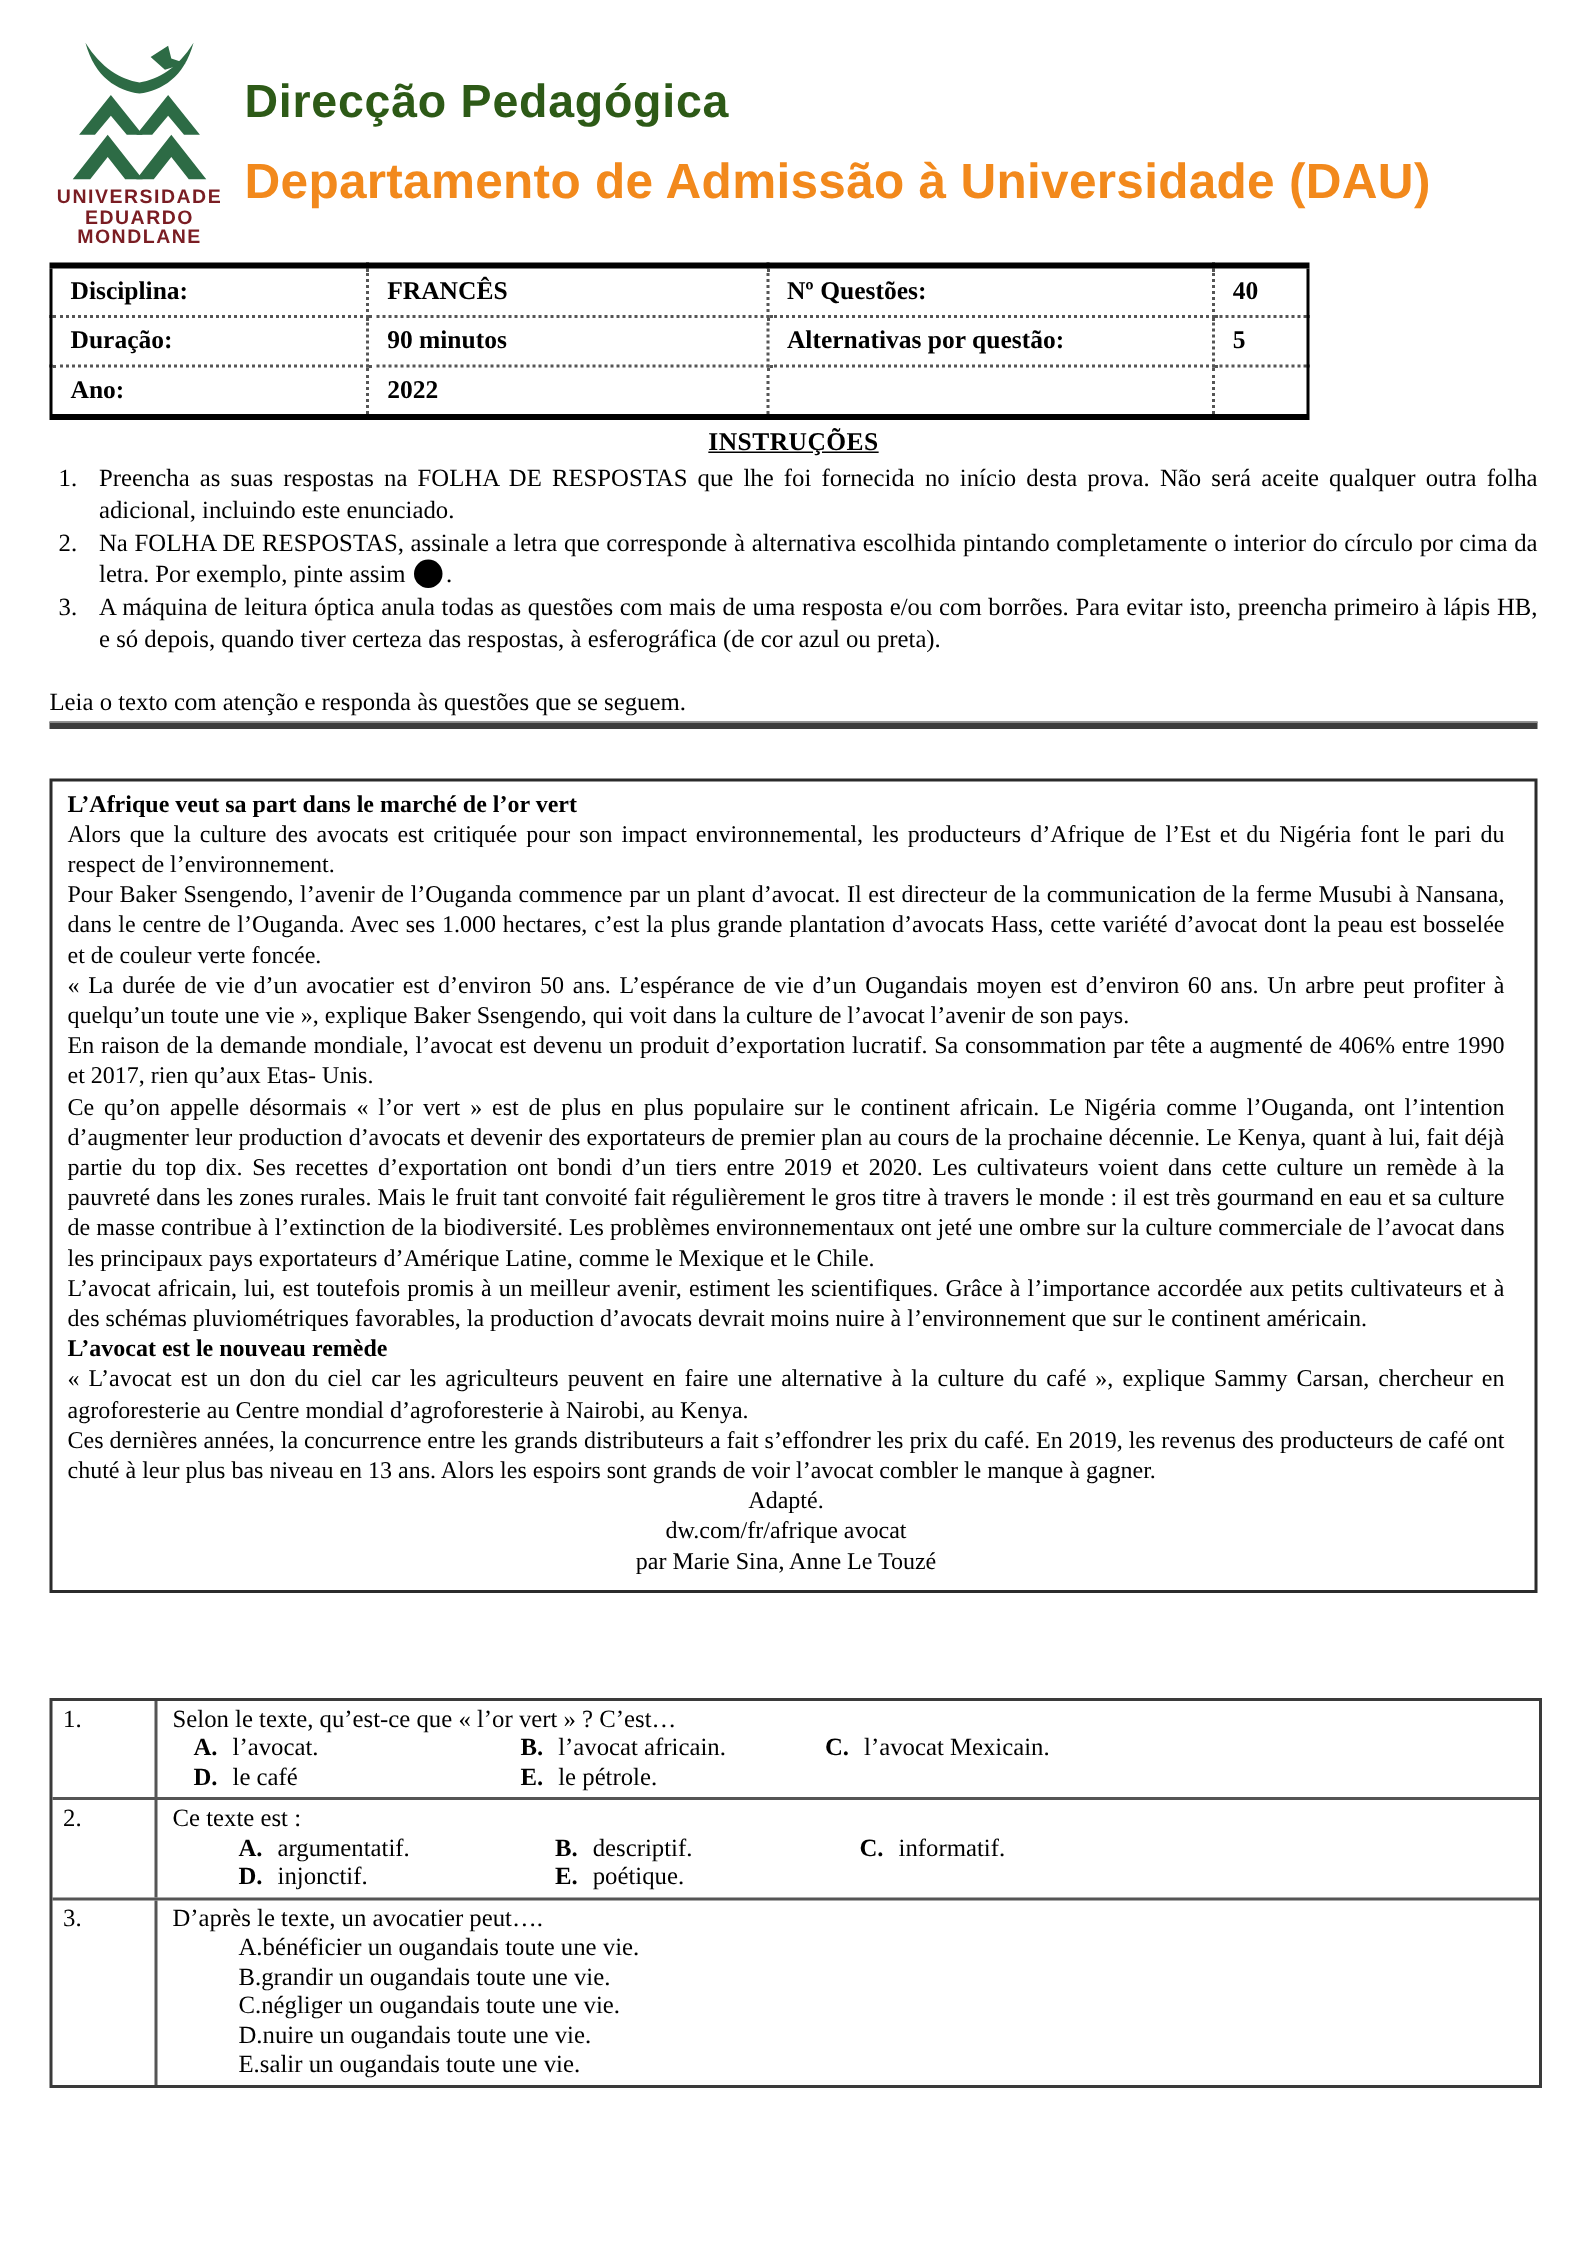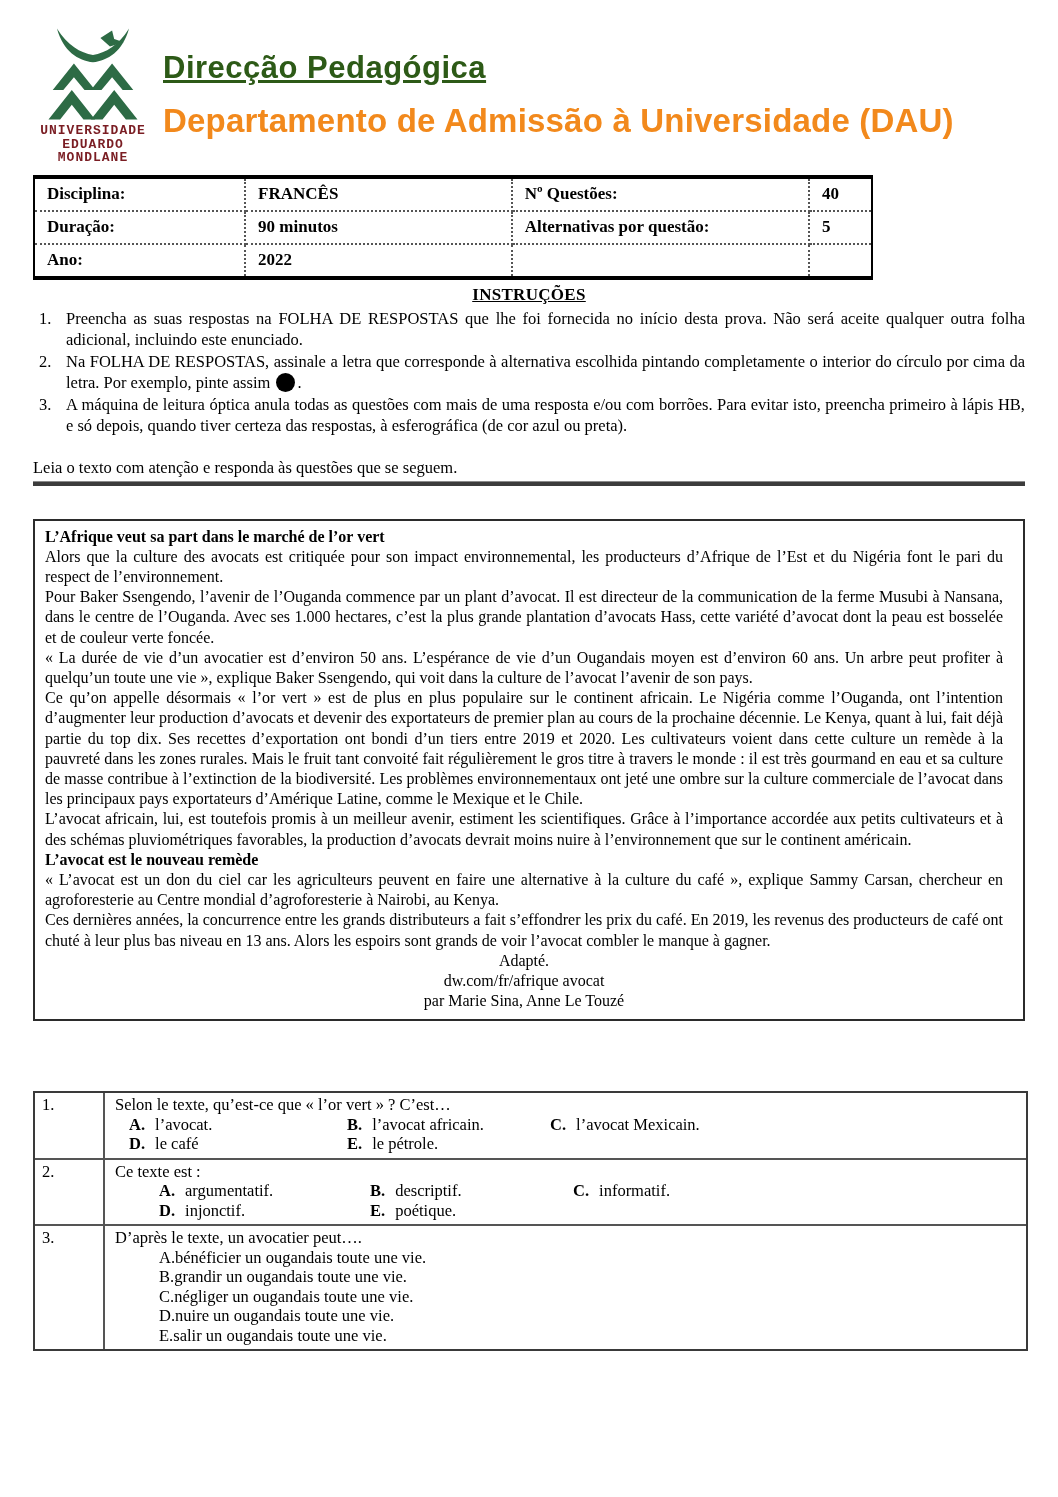--- a/index.html
+++ b/index.html
@@ -15,7 +15,7 @@
   .logo-text{font-family:Liberation Mono, monospace;font-weight:bold;
     color:#7a1d23;font-size:13px;line-height:13.5px;letter-spacing:1px;}
   .titles{margin-left:10px;padding-top:24px;font-family:"Liberation Sans", sans-serif;}
-  .title-primary{font-size:31px;font-weight:bold;color:#2d5a17;letter-spacing:0.5px;text-decoration:underline;}
+  .title-primary{font-size:31px;font-weight:bold;color:#2d5a17;letter-spacing:0.5px;}
   .title-secondary{font-size:33px;font-weight:bold;color:#f2891c;margin-top:16px;letter-spacing:0.2px;}
   
   table.info-table{width:840px;margin-top:10px;border-collapse:collapse;

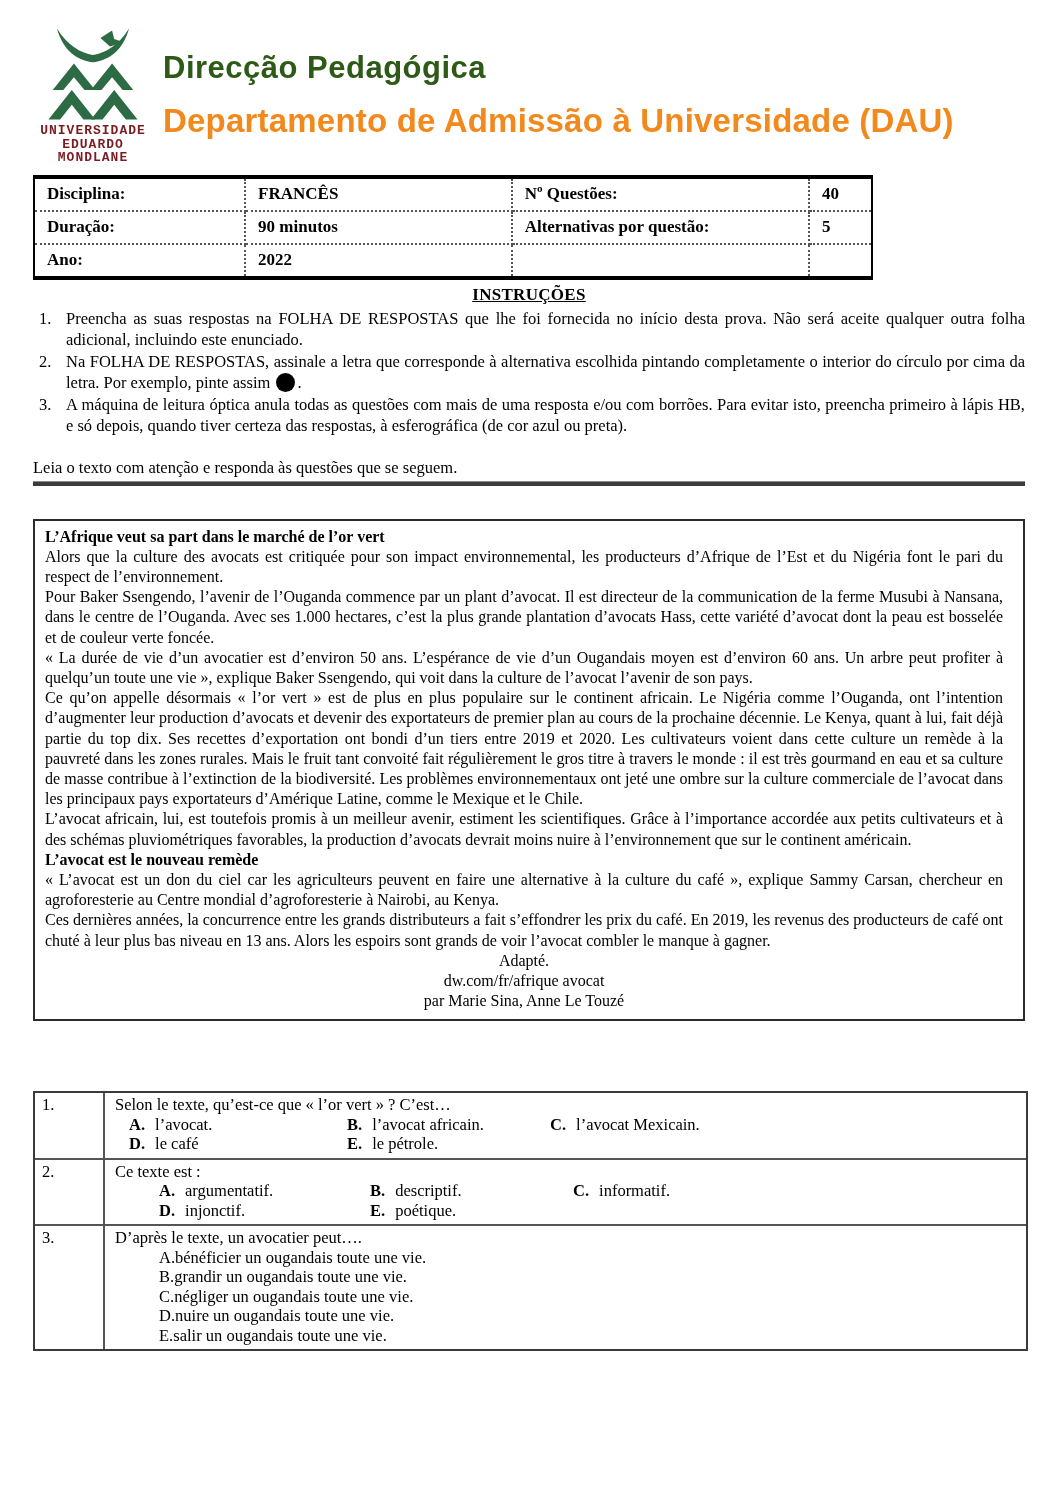--- a/index.html
+++ b/index.html
@@ -12,7 +12,7 @@
   .header{display:flex;align-items:flex-start;}
   .logo{width:120px;flex:0 0 120px;text-align:center;}
   .logo svg{display:block;margin:2px auto 4px auto;}
-  .logo-text{font-family:Liberation Mono, monospace;font-weight:bold;
+  .logo-text{font-family:Liberation Sans, sans-serif;font-weight:bold;
     color:#7a1d23;font-size:13px;line-height:13.5px;letter-spacing:1px;}
   .titles{margin-left:10px;padding-top:24px;font-family:"Liberation Sans", sans-serif;}
   .title-primary{font-size:31px;font-weight:bold;color:#2d5a17;letter-spacing:0.5px;}

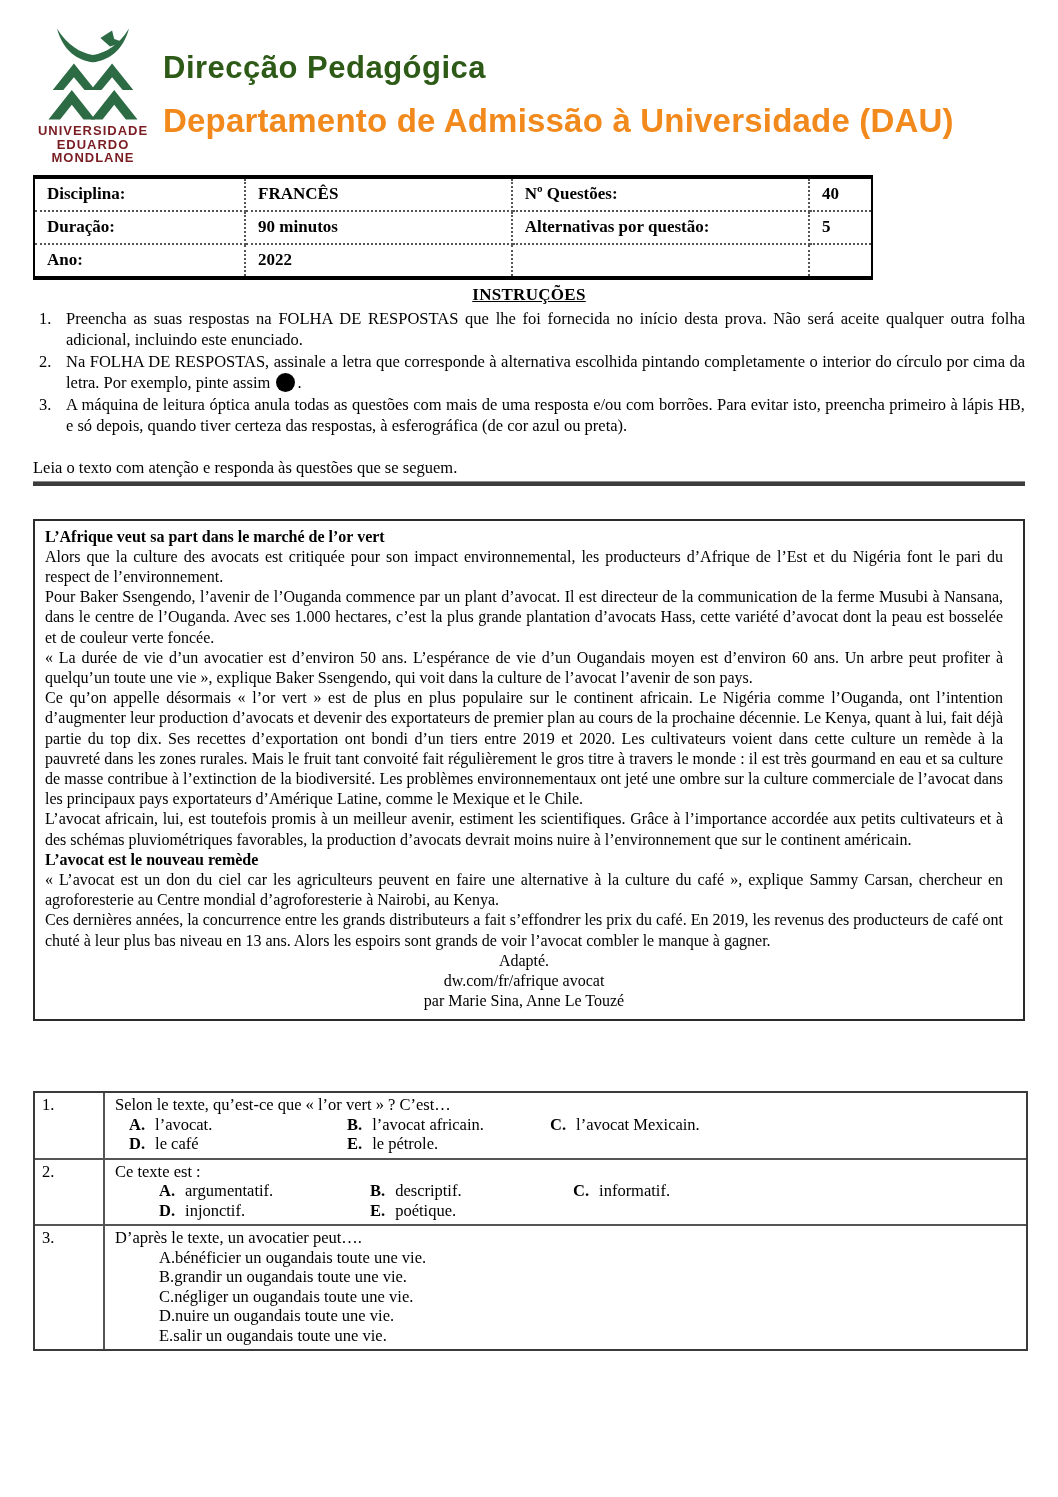--- a/index.html
+++ b/index.html
@@ -143,6 +143,7 @@
     <p>Alors que la culture des avocats est critiquée pour son impact environnemental, les producteurs d’Afrique de l’Est et du Nigéria font le pari du respect de l’environnement.</p>
     <p>Pour Baker Ssengendo, l’avenir de l’Ouganda commence par un plant d’avocat. Il est directeur de la communication de la ferme Musubi à Nansana, dans le centre de l’Ouganda. Avec ses 1.000 hectares, c’est la plus grande plantation d’avocats Hass, cette variété d’avocat dont la peau est bosselée et de couleur verte foncée.</p>
     <p>« La durée de vie d’un avocatier est d’environ 50 ans. L’espérance de vie d’un Ougandais moyen est d’environ 60 ans. Un arbre peut profiter à quelqu’un toute une vie », explique Baker Ssengendo, qui voit dans la culture de l’avocat l’avenir de son pays.</p>
+    <p>En raison de la demande mondiale, l’avocat est devenu un produit d’exportation lucratif. Sa consommation par tête a augmenté de 406% entre 1990 et 2017, rien qu’aux Etas- Unis.</p>
     <p>Ce qu’on appelle désormais « l’or vert » est de plus en plus populaire sur le continent africain. Le Nigéria comme l’Ouganda, ont l’intention d’augmenter leur production d’avocats et devenir des exportateurs de premier plan au cours de la prochaine décennie. Le Kenya, quant à lui, fait déjà partie du top dix. Ses recettes d’exportation ont bondi d’un tiers entre 2019 et 2020. Les cultivateurs voient dans cette culture un remède à la pauvreté dans les zones rurales. Mais le fruit tant convoité fait régulièrement le gros titre à travers le monde : il est très gourmand en eau et sa culture de masse contribue à l’extinction de la biodiversité. Les problèmes environnementaux ont jeté une ombre sur la culture commerciale de l’avocat dans les principaux pays exportateurs d’Amérique Latine, comme le Mexique et le Chile.</p>
     <p>L’avocat africain, lui, est toutefois promis à un meilleur avenir, estiment les scientifiques. Grâce à l’importance accordée aux petits cultivateurs et à des schémas pluviométriques favorables, la production d’avocats devrait moins nuire à l’environnement que sur le continent américain.</p>
     <p class="bold">L’avocat est le nouveau remède</p>

